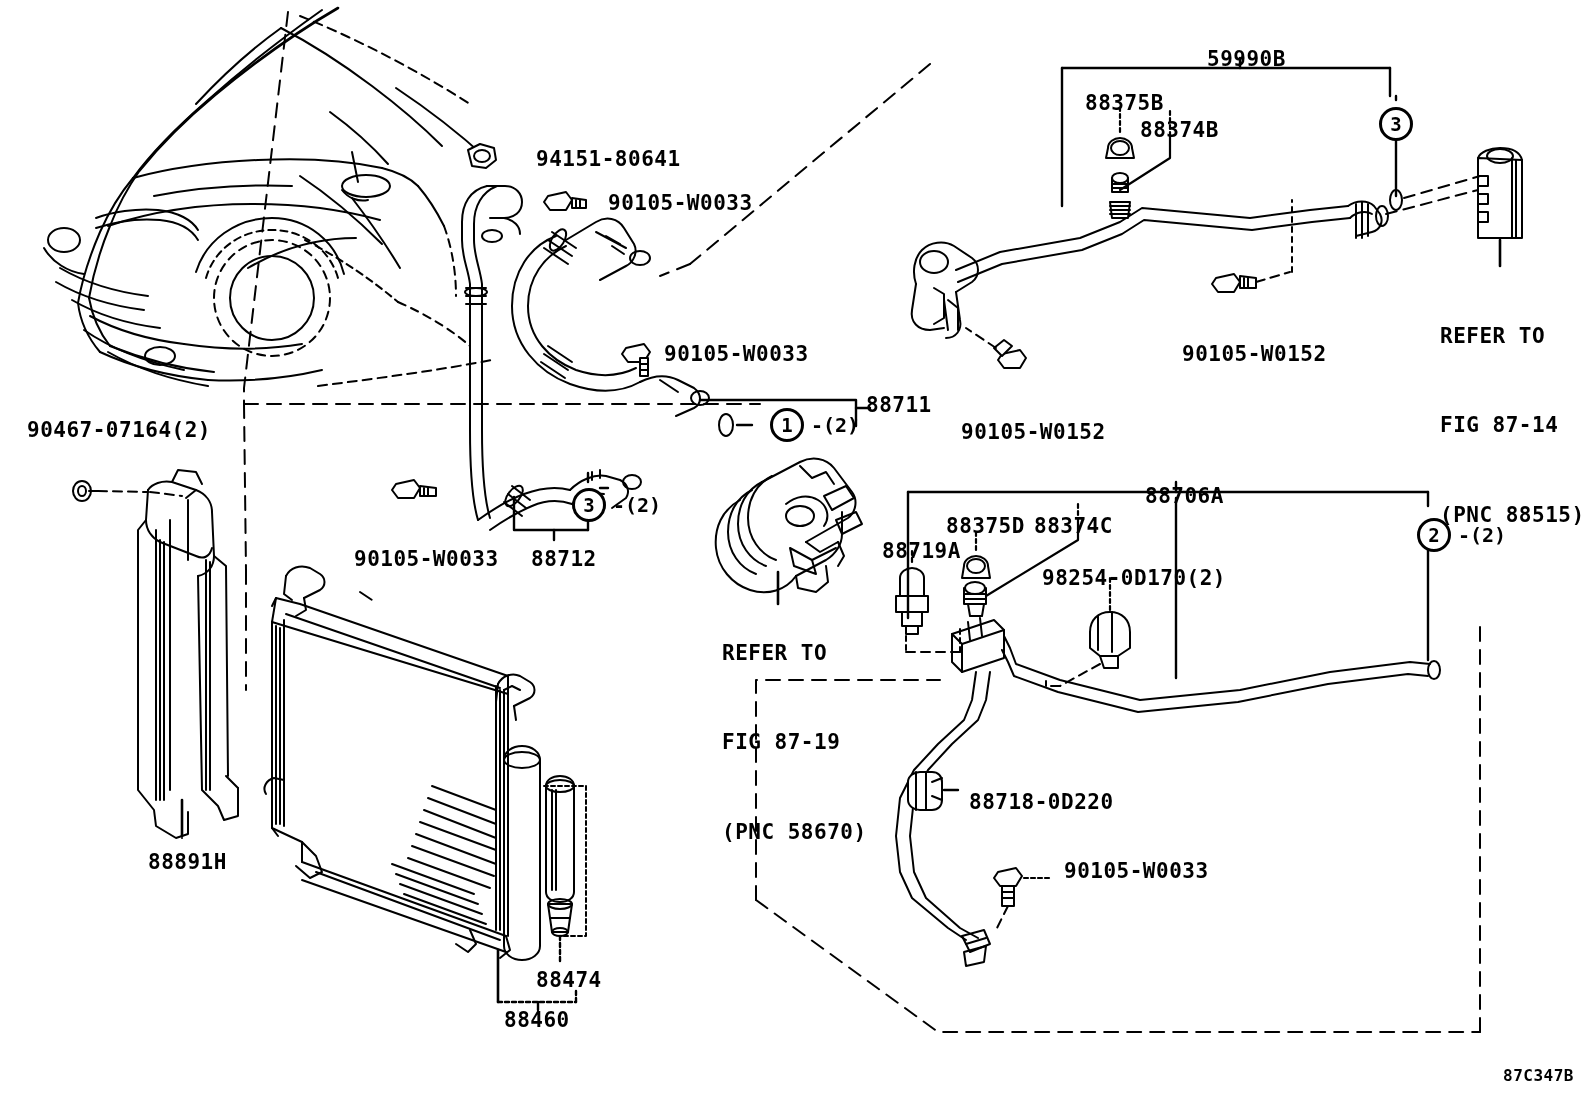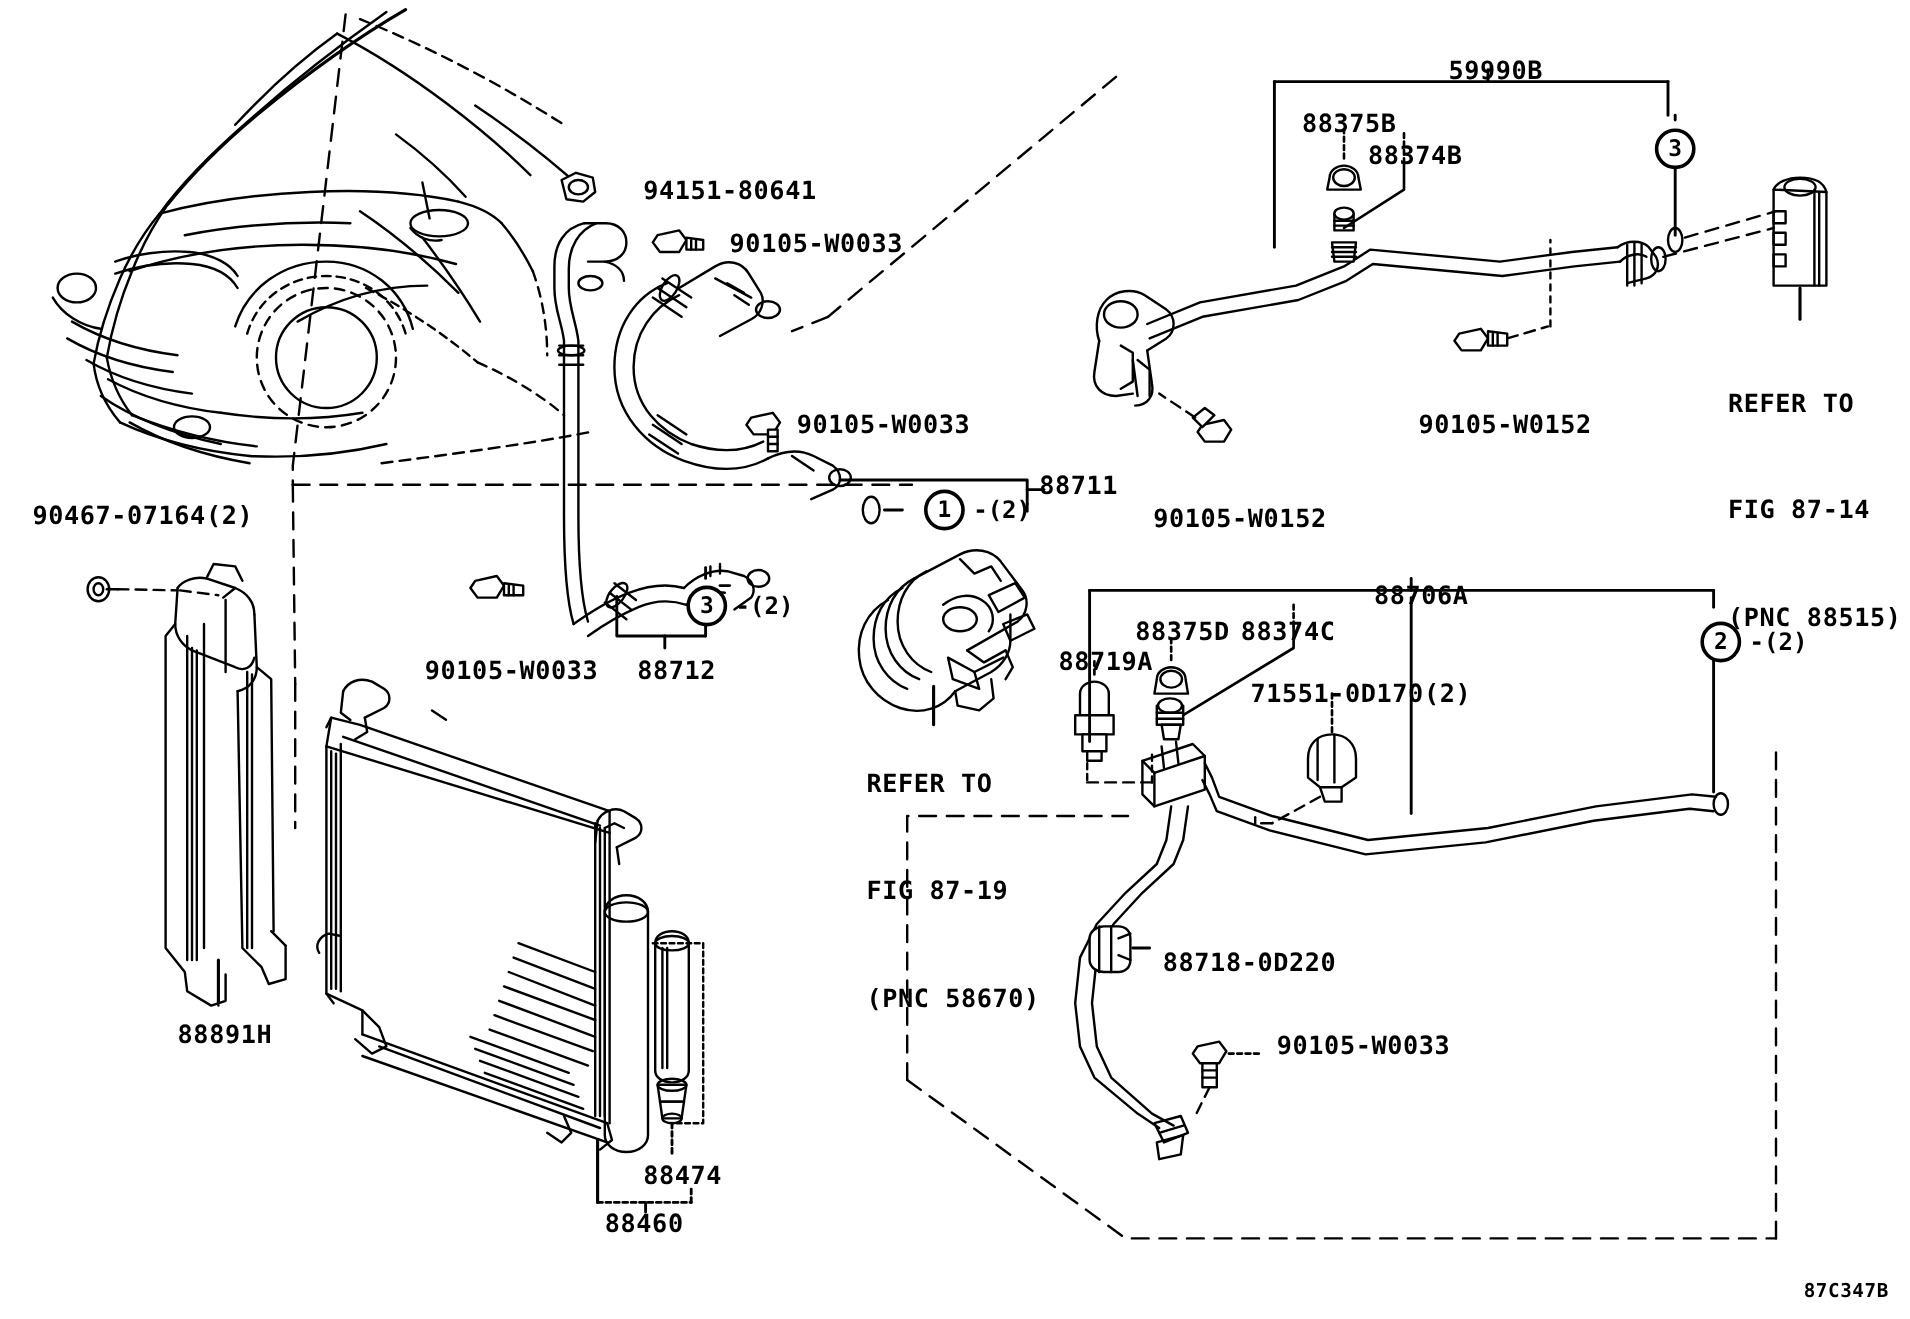--- a/index.html
+++ b/index.html
@@ -511,7 +511,7 @@
     <span class="lbl" style="left:946px;top:513px;">88375D</span>
     <span class="lbl" style="left:1034px;top:513px;">88374C</span>
     <span class="lbl" style="left:882px;top:538px;">88719A</span>
-    <span class="lbl" style="left:1042px;top:565px;">71551-0D170(2)</span>
+    <span class="lbl" style="left:1042px;top:565px;">98254-0D170(2)</span>
     <span class="lbl" style="left:969px;top:789px;">88718-0D220</span>
     <span class="lbl" style="left:1064px;top:858px;">90105-W0033</span>
 

